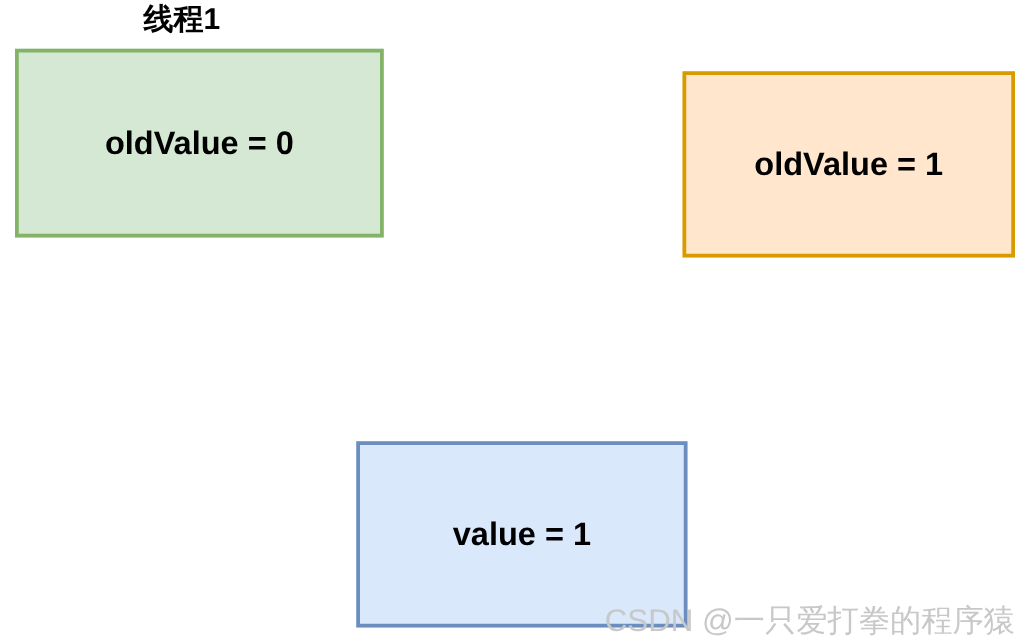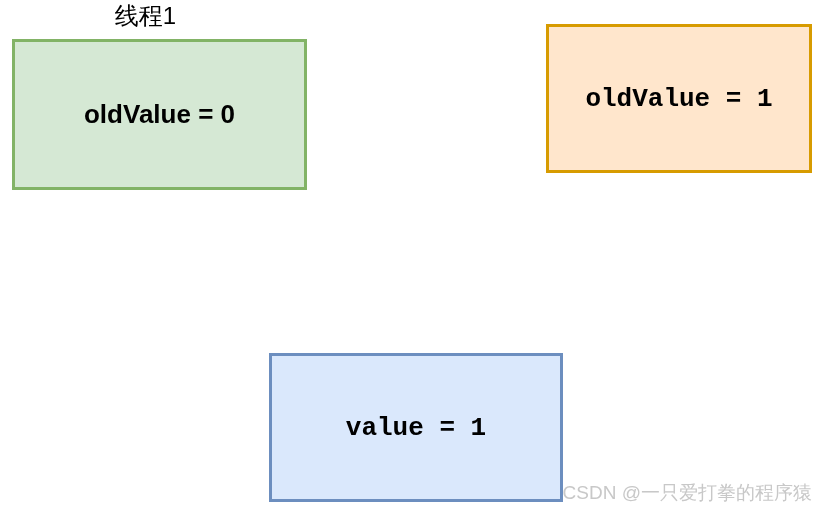--- a/index.html
+++ b/index.html
@@ -31,7 +31,7 @@
     position: absolute;
     text-align: center;
     font-size: 24px;
-    font-weight: normal;
+    font-weight: bold;
     color: var(--text);
     line-height: 30px;
   }

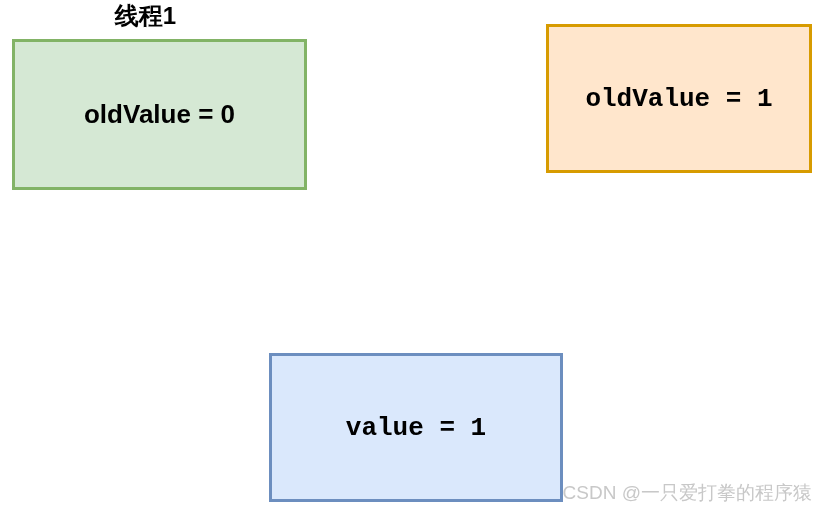--- a/index.html
+++ b/index.html
@@ -52,10 +52,9 @@
     border: 3px solid var(--green-border);
   }
   #thread2-box {
-    left: 546px; top: 24px; width: 266px; height: 149px;
+    left: 546px; top: 57px; width: 266px; height: 149px;
     background: var(--orange-fill);
     border: 3px solid var(--orange-border);
-    font-family: Liberation Mono, monospace;
   }
   #shared-box {
     left: 269px; top: 353px; width: 294px; height: 149px;

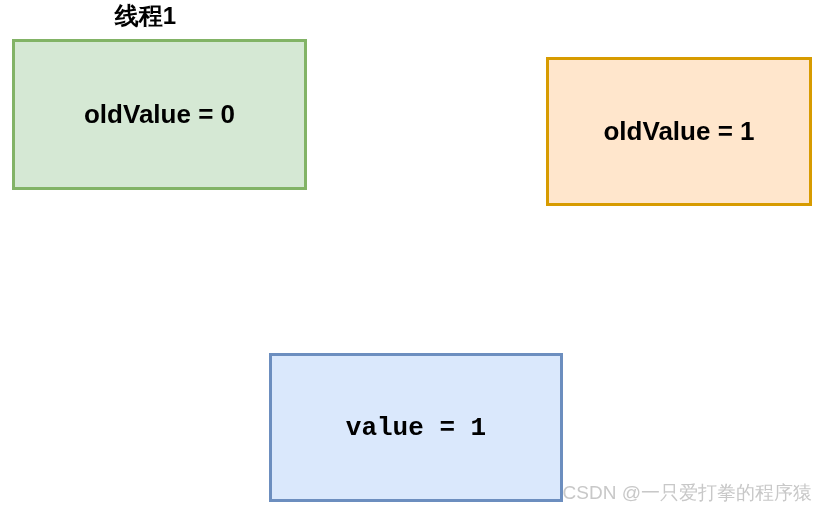--- a/index.html
+++ b/index.html
@@ -57,10 +57,9 @@
     border: 3px solid var(--orange-border);
   }
   #shared-box {
-    left: 269px; top: 353px; width: 294px; height: 149px;
+    left: 285px; top: 353px; width: 265px; height: 149px;
     background: var(--blue-fill);
     border: 3px solid var(--blue-border);
-    font-family: Liberation Mono, monospace;
   }
   .watermark {
     position: absolute;

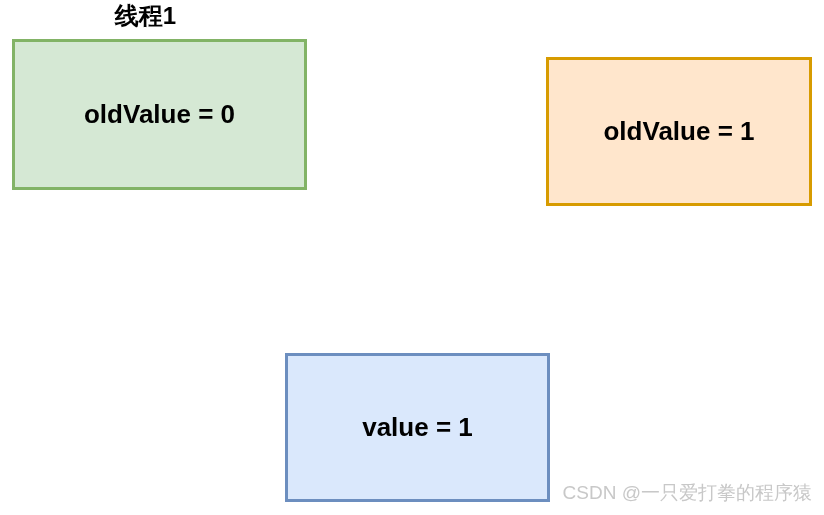--- a/index.html
+++ b/index.html
@@ -65,7 +65,7 @@
     position: absolute;
     right: 12px;
     top: 480px;
-    font-size: 19px;
+    font-size: 25px;
     font-weight: normal;
     color: var(--watermark);
     white-space: nowrap;

